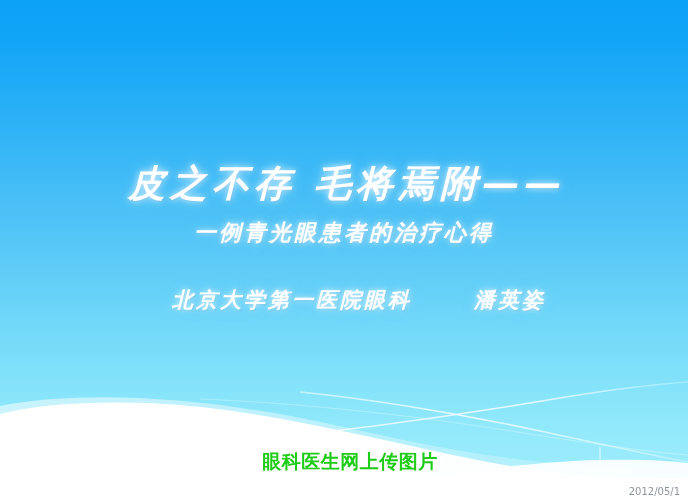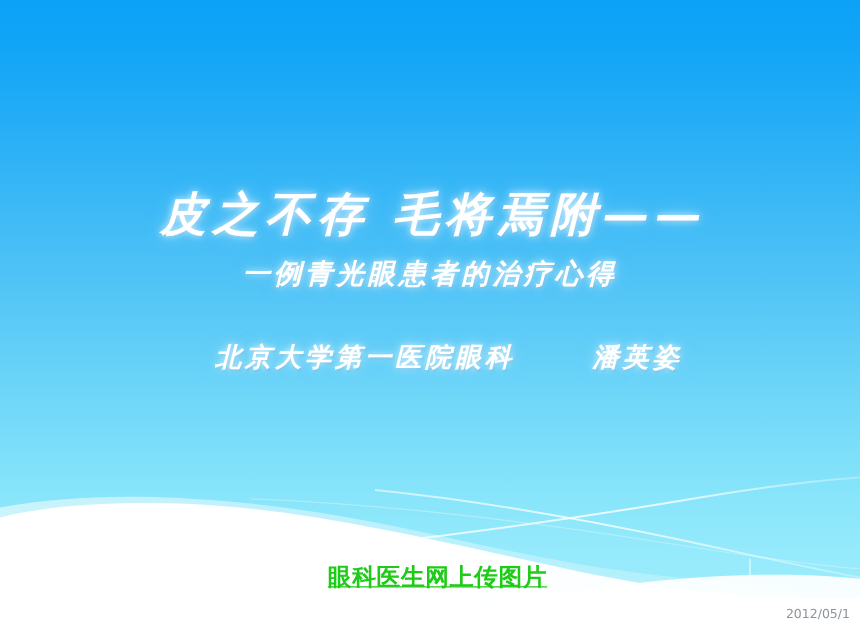--- a/index.html
+++ b/index.html
@@ -55,7 +55,7 @@
        0 0 6px rgba(255,255,255,0.75),
        0 0 14px rgba(190,235,255,0.55),
        1px 1px 2px rgba(60,150,210,0.45);
-    margin: 0;
+    margin: 12px;
     padding-left: 6px;
   }
   .sub-title {

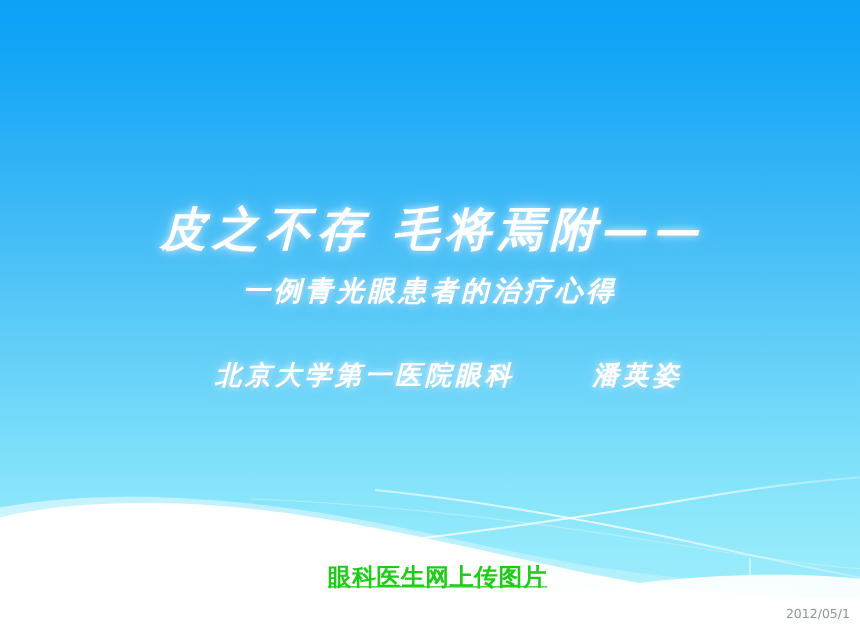--- a/index.html
+++ b/index.html
@@ -103,7 +103,6 @@
     color: #1ecb16;
     padding-left: 12px;
     box-sizing: border-box;
-    text-decoration: underline;
   }
 
   

